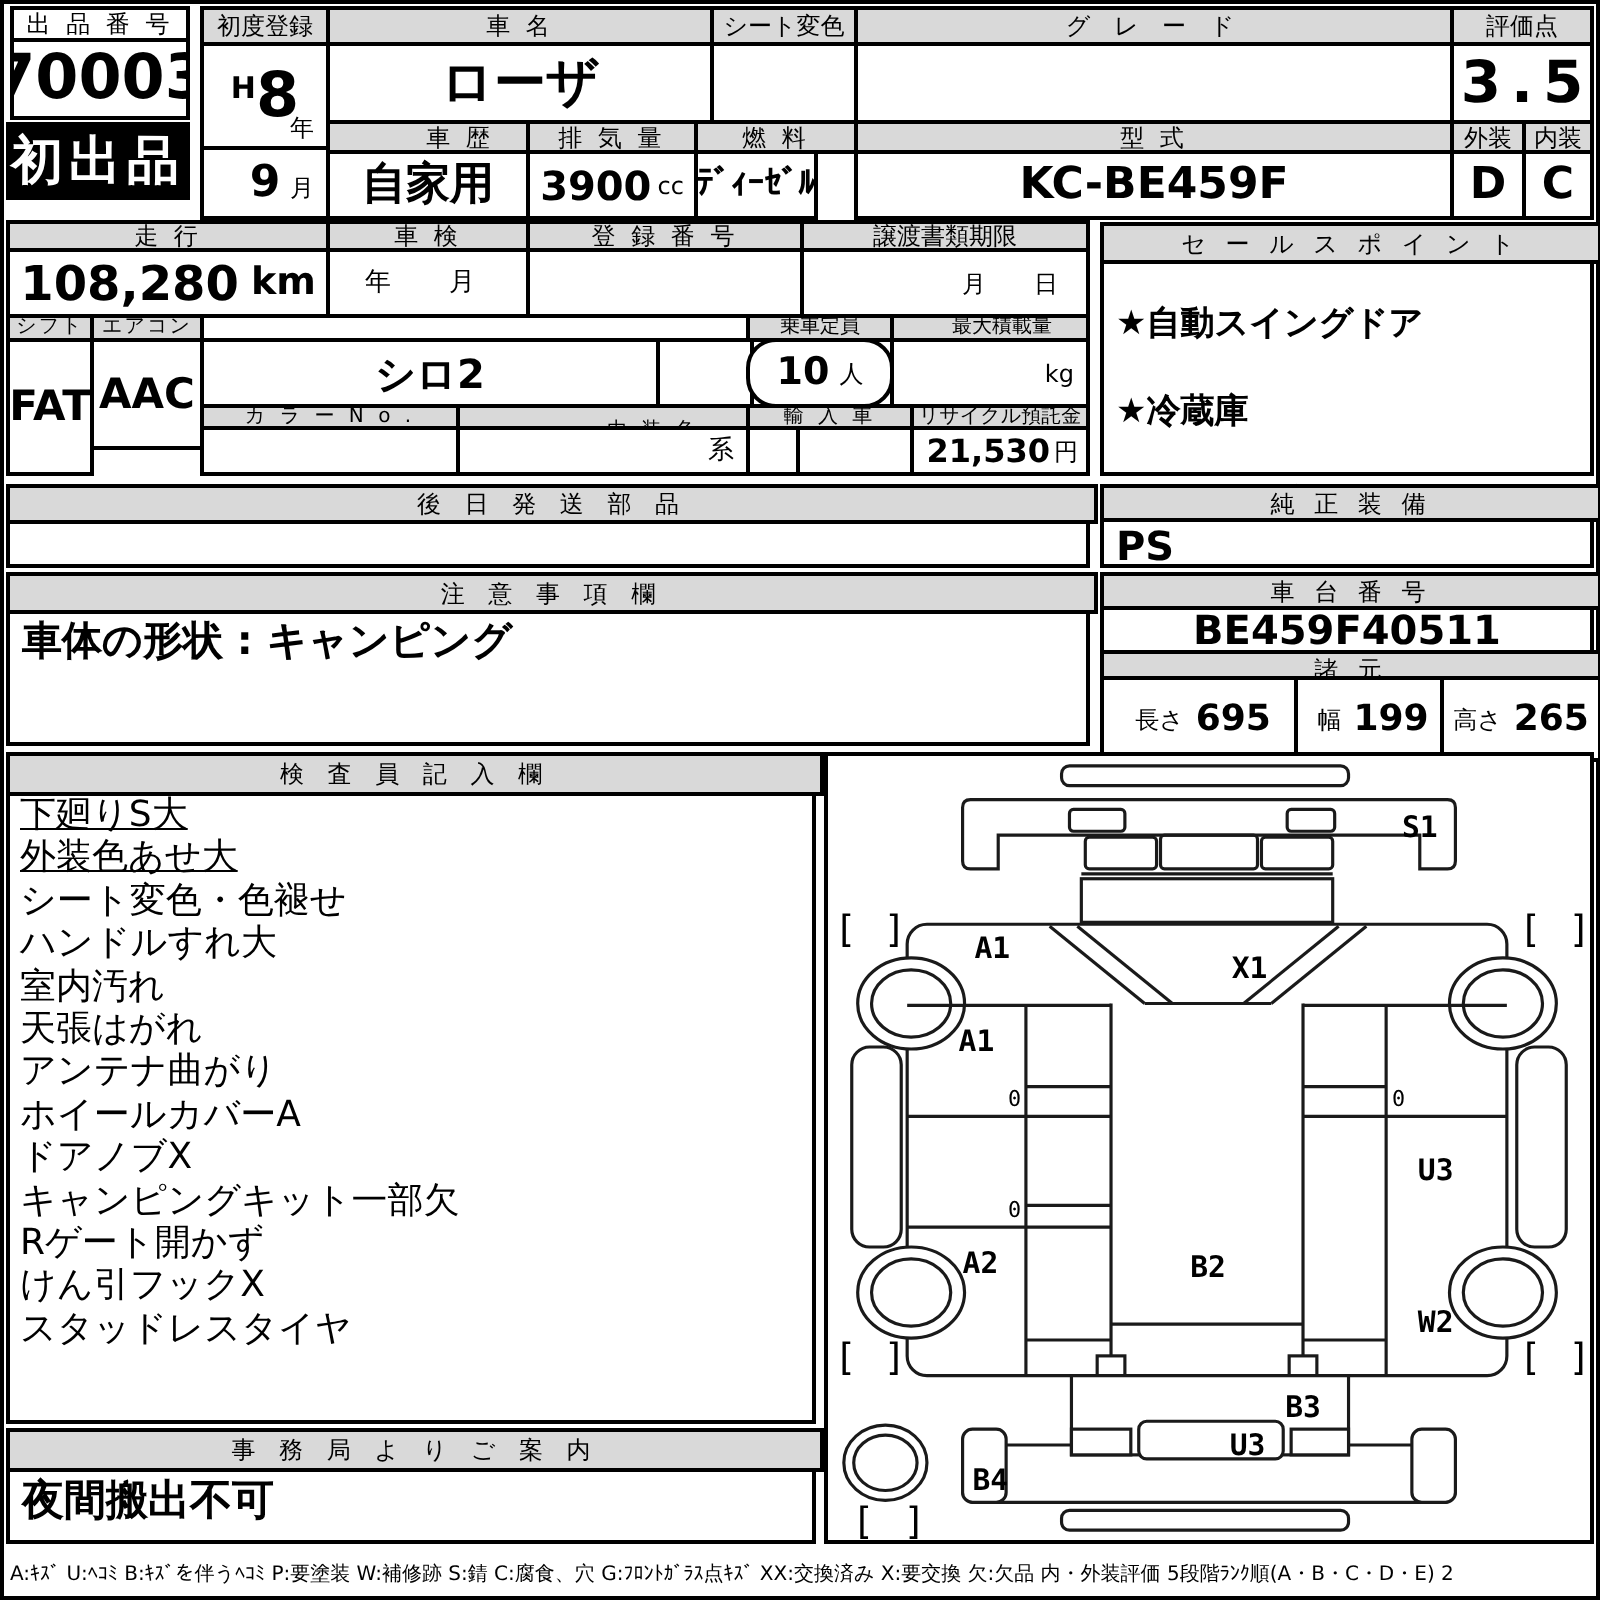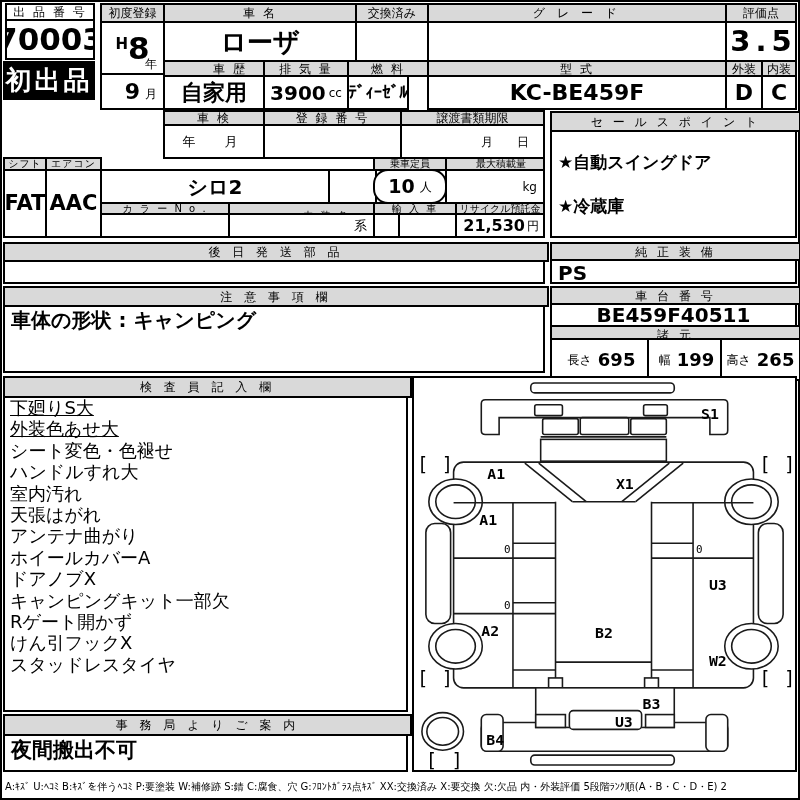--- a/index.html
+++ b/index.html
@@ -59,7 +59,7 @@
     <span>ローザ</span>
   </div>
   <div class="abs hdr" style="left:355px;top:3px;width:74px;height:20px;letter-spacing:0;">
-    <span>交換済み</span>
+    <span>シート変色</span>
   </div>
   <div class="abs val" style="left:355px;top:21px;width:74px;height:41px;">
     <span></span>

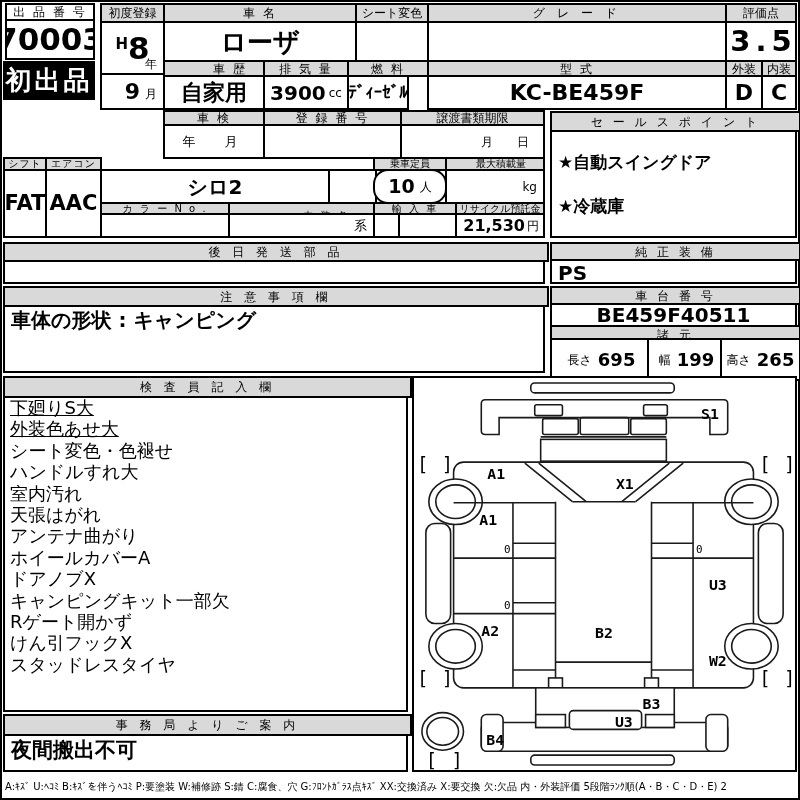--- a/index.html
+++ b/index.html
@@ -115,6 +115,9 @@
     <span>C</span>
   </div>
 
+  <div class="abs hdr" style="left:3px;top:110px;width:162px;height:16px;">
+    <span>走 行</span>
+  </div>
   <div class="abs hdr" style="left:163px;top:110px;width:102px;height:16px;">
     <span>車 検</span>
   </div>

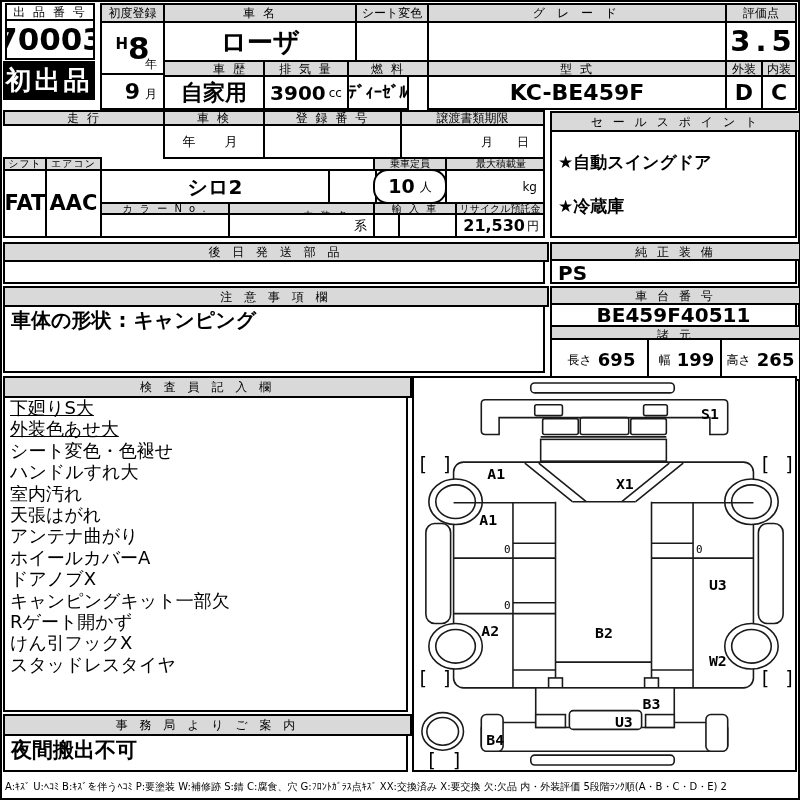--- a/index.html
+++ b/index.html
@@ -117,6 +117,10 @@
 
   <div class="abs hdr" style="left:3px;top:110px;width:162px;height:16px;">
     <span>走 行</span>
+  </div>
+  <div class="abs val b" style="left:3px;top:124px;width:162px;height:35px;font-size:24px;gap:6px;">
+    <span>108,280</span>
+    <span style="font-size:19px;">km</span>
   </div>
   <div class="abs hdr" style="left:163px;top:110px;width:102px;height:16px;">
     <span>車 検</span>

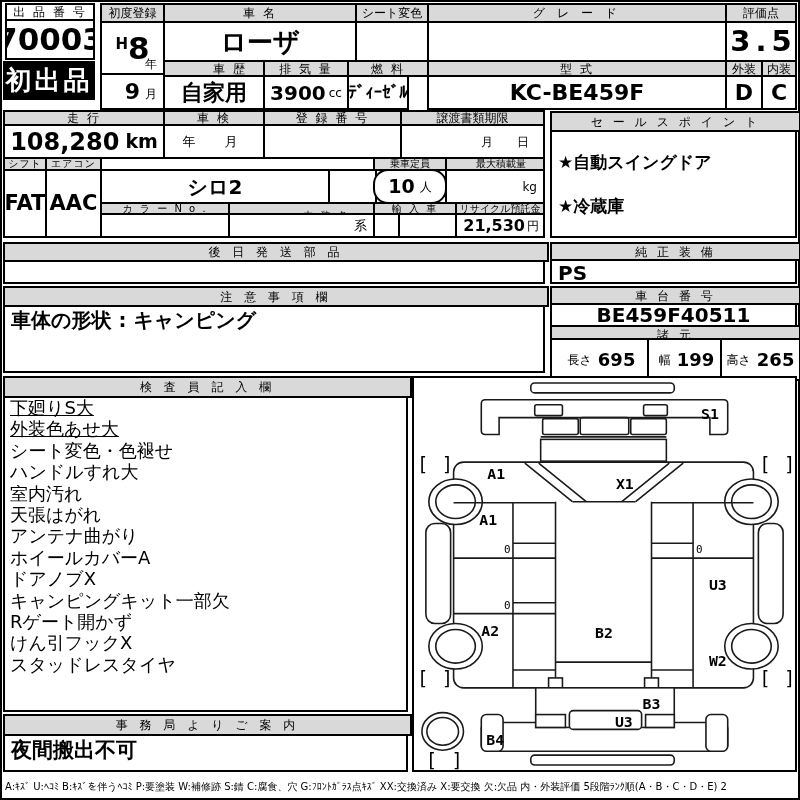--- a/index.html
+++ b/index.html
@@ -150,7 +150,7 @@
   <div class="abs val b" style="left:3px;top:169px;width:44px;height:69px;font-size:21px;">
     <span>FAT</span>
   </div>
-  <div class="abs val b" style="left:45px;top:169px;width:57px;height:69px;font-size:21px;">
+  <div class="abs val b" style="left:45px;top:169px;width:57px;height:56px;font-size:21px;">
     <span>AAC</span>
   </div>
   <div class="abs val b" style="left:100px;top:169px;width:230px;height:35px;font-size:20px;">

